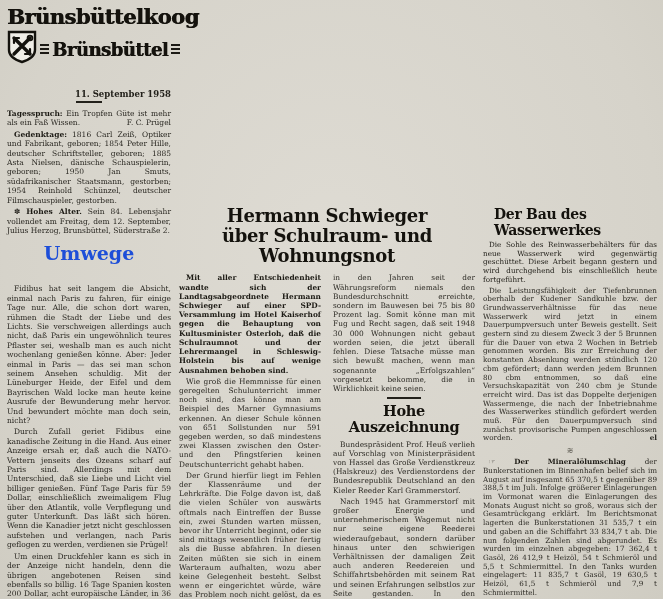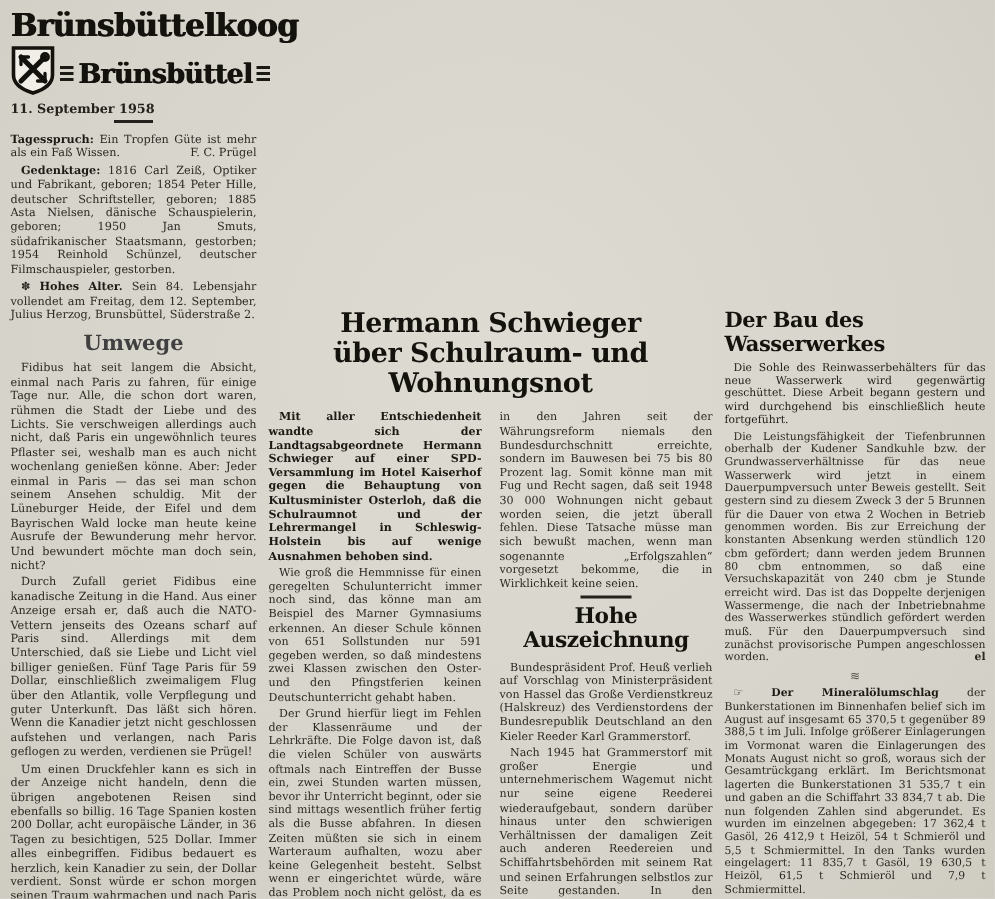--- a/index.html
+++ b/index.html
@@ -28,7 +28,7 @@
     font-size:18px;font-weight:bold;color:#14120d;letter-spacing:-0.5px;
     text-shadow:0.6px 0 0 #14120d;white-space:nowrap;
   }
-  .mast-date{font-size:8.5px;font-weight:bold;text-align:left;margin-top:0;color:#23211b;}
+  .mast-date{font-size:8.5px;font-weight:bold;text-align:right;margin-top:21px;color:#23211b;}
   .mast-rule{width:26px;height:2px;background:#23211b;margin:2px auto 0;}
 
   .body-p{font-size:7.5px;line-height:9.4px;text-align:justify;margin:0 0 2px;text-indent:7px;}

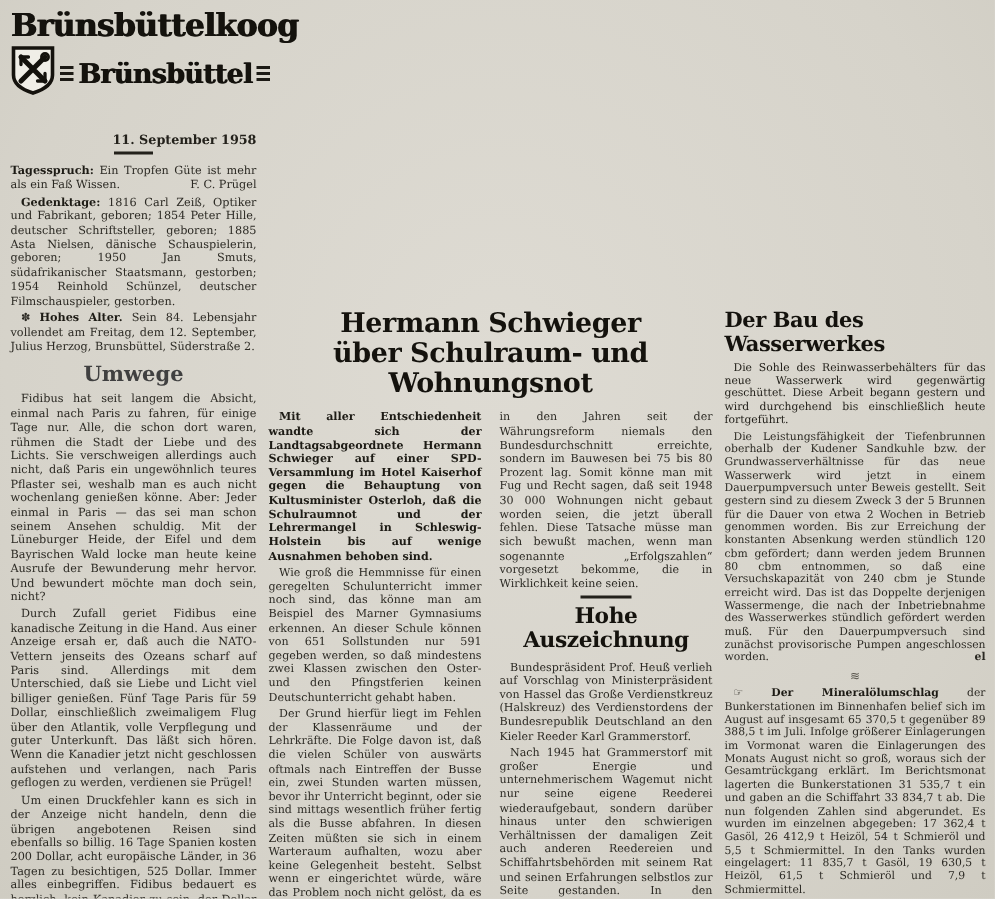--- a/index.html
+++ b/index.html
@@ -54,7 +54,7 @@
 
   
   .col-right{position:absolute;left:483px;top:206px;width:174px;}
-  .h-right{font-size:14px;font-weight:bold;color:#14120d;margin:0 0 3px;letter-spacing:-0.3px;}
+  .h-right{font-size:14px;font-weight:bold;color:#14120d;margin:0 11px 3px;letter-spacing:-0.3px;}
   .r-p{font-size:7.2px;line-height:8.7px;text-align:justify;margin:0 0 2px;text-indent:6px;}
   .r-p.bold{font-weight:normal;color:#1d1b15;}
   .note-sym{font-family:"DejaVu Sans",sans-serif;font-weight:bold;}

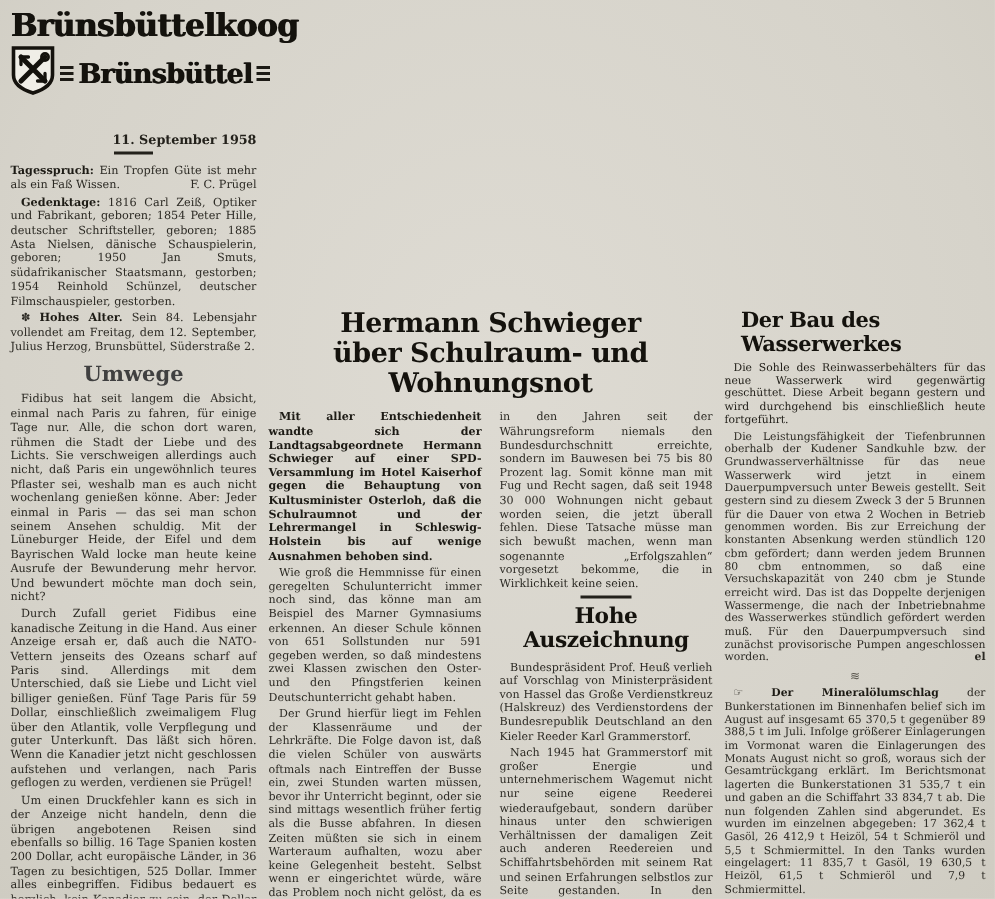--- a/index.html
+++ b/index.html
@@ -36,7 +36,7 @@
   b.lbl{color:#1d1b15;}
   .sign{float:right;font-weight:bold;}
   .h-small{font-size:12px;font-weight:bold;text-align:center;color:#14120d;margin:6px 0 3px;}
-  .h-umwege{font-size:14px;font-weight:bold;text-align:center;color:#404040;margin:7px 0 3px;}
+  .h-umwege{font-size:19px;font-weight:bold;text-align:center;color:#1d4ed8;margin:7px 0 20px;}
   .divider{text-align:center;font-size:8px;color:#55524a;margin:4px 0 3px;line-height:8px;
     font-family:"DejaVu Sans",sans-serif;}
 

